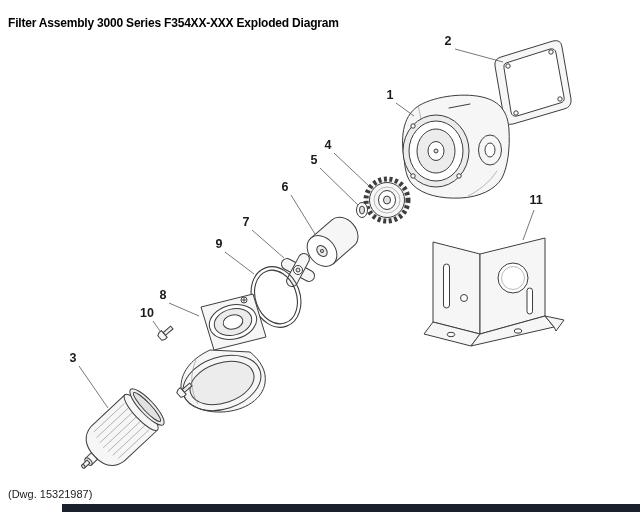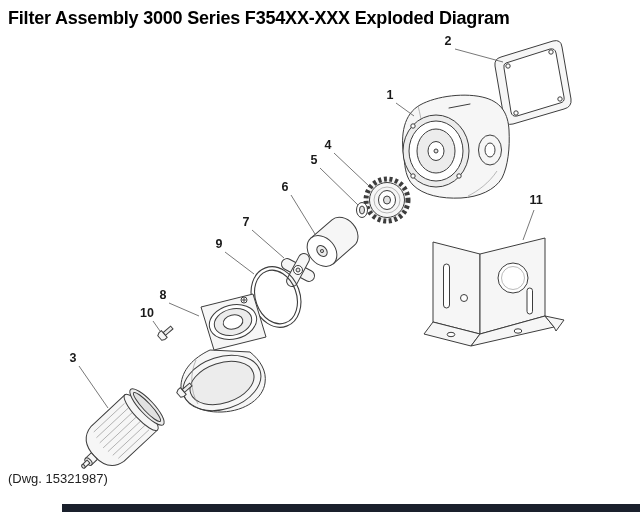--- a/index.html
+++ b/index.html
@@ -6,7 +6,7 @@
   html,body { width:640px; height:512px; background:#fff;
               font-family:"Liberation Sans",sans-serif; overflow:hidden; }
   .page { position:relative; width:640px; height:512px; background:#fff; overflow:hidden; }
-  .title { position:absolute; top:8px; left:8px; font-size:18px; font-weight:bold;
+  .title { position:absolute; top:16px; left:8px; font-size:12px; font-weight:bold;
            color:#000; letter-spacing:-0.2px; white-space:nowrap; }
   .dwg { position:absolute; top:471px; left:8px; font-size:13px; color:#222; }
   .footer-bar { position:absolute; left:62px; right:0; bottom:0; height:8px;

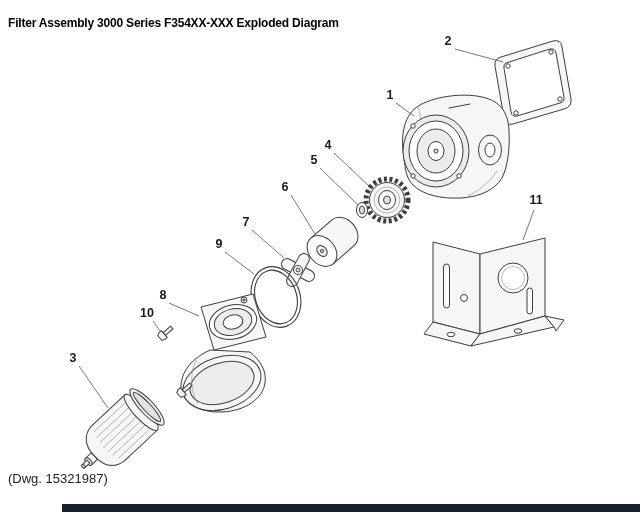--- a/index.html
+++ b/index.html
@@ -8,7 +8,7 @@
   .page { position:relative; width:640px; height:512px; background:#fff; overflow:hidden; }
   .title { position:absolute; top:16px; left:8px; font-size:12px; font-weight:bold;
            color:#000; letter-spacing:-0.2px; white-space:nowrap; }
-  .dwg { position:absolute; top:471px; left:8px; font-size:13px; color:#222; }
+  .dwg { position:absolute; top:488px; left:8px; font-size:11px; color:#222; }
   .footer-bar { position:absolute; left:62px; right:0; bottom:0; height:8px;
                 background:var(--footer-bar,#1a202c); }
   svg.diagram { position:absolute; left:0; top:0; }

